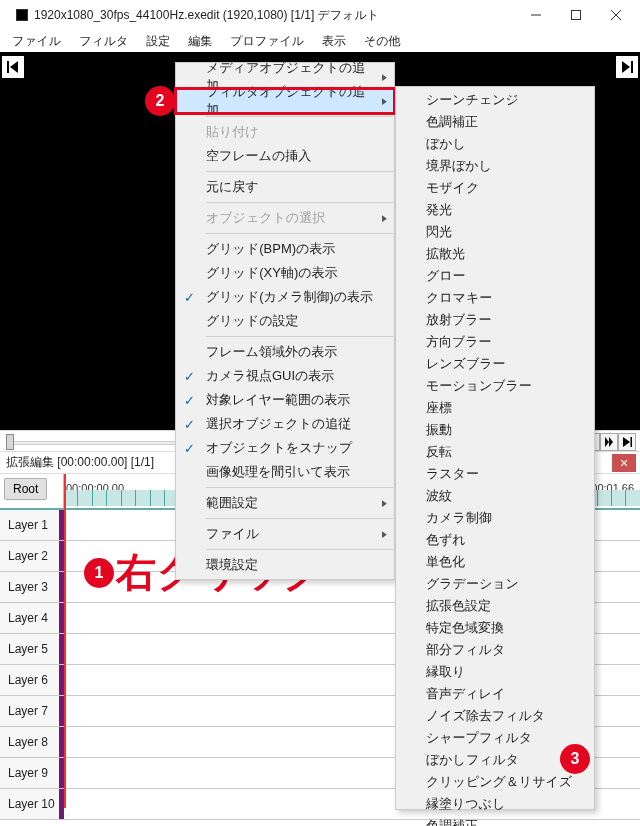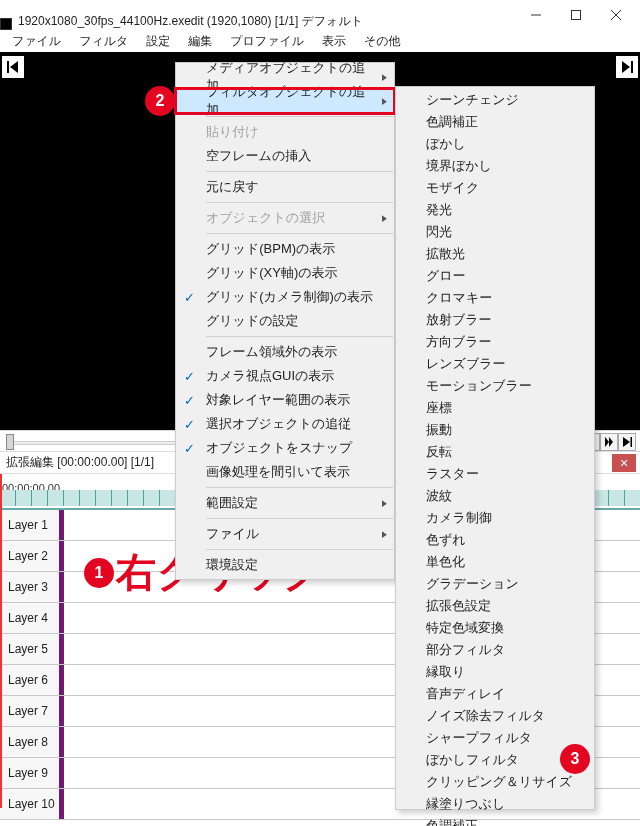--- a/index.html
+++ b/index.html
@@ -6,7 +6,7 @@
   body { width: 640px; height: 826px; background: #fff; overflow: hidden; position: relative; font-size: 12px; }
 
   
-  .titlebar { height: 30px; background: #fff; display: flex; align-items: flex-end; padding: 0 4px 0 0; }
+  .titlebar { height: 30px; background: #fff; display: flex; align-items: center; padding: 0 4px 0 16px; }
   .titlebar-icon { width: 12px; height: 12px; border: 1px solid #333; background: #000; margin-right: 6px; }
   .titlebar-text { flex: 1; color: #222; font-size: 12px; }
   .winbtn { width: 40px; height: 30px; display: flex; align-items: center; justify-content: center; color: #666; }

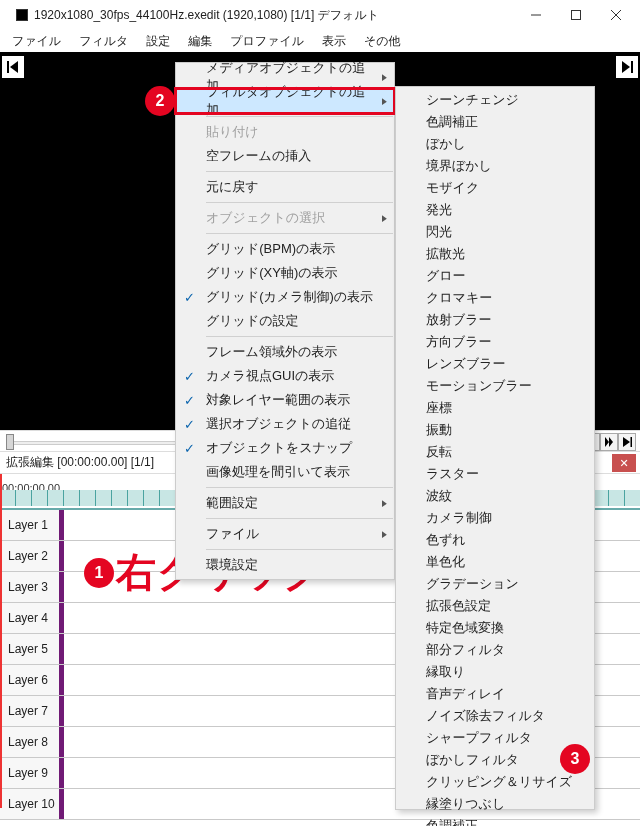--- a/index.html
+++ b/index.html
@@ -158,6 +158,9 @@
 </div>
 
 <div class="tl-ruler">
+  <div class="root-cell">
+    <button class="root-btn">Root</button>
+  </div>
   <div class="ruler">
     <span class="tc" style="left:2px">00:00:00.00</span>
     <span class="tc" style="left:512px">00:00:01.66</span>

